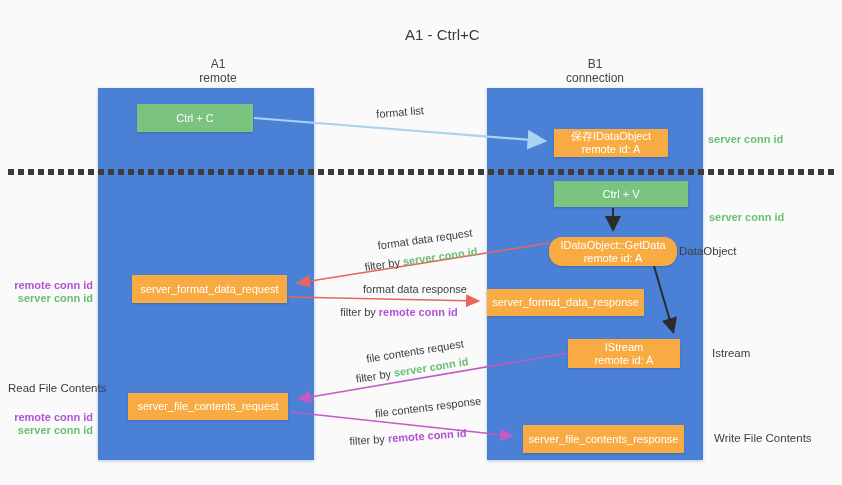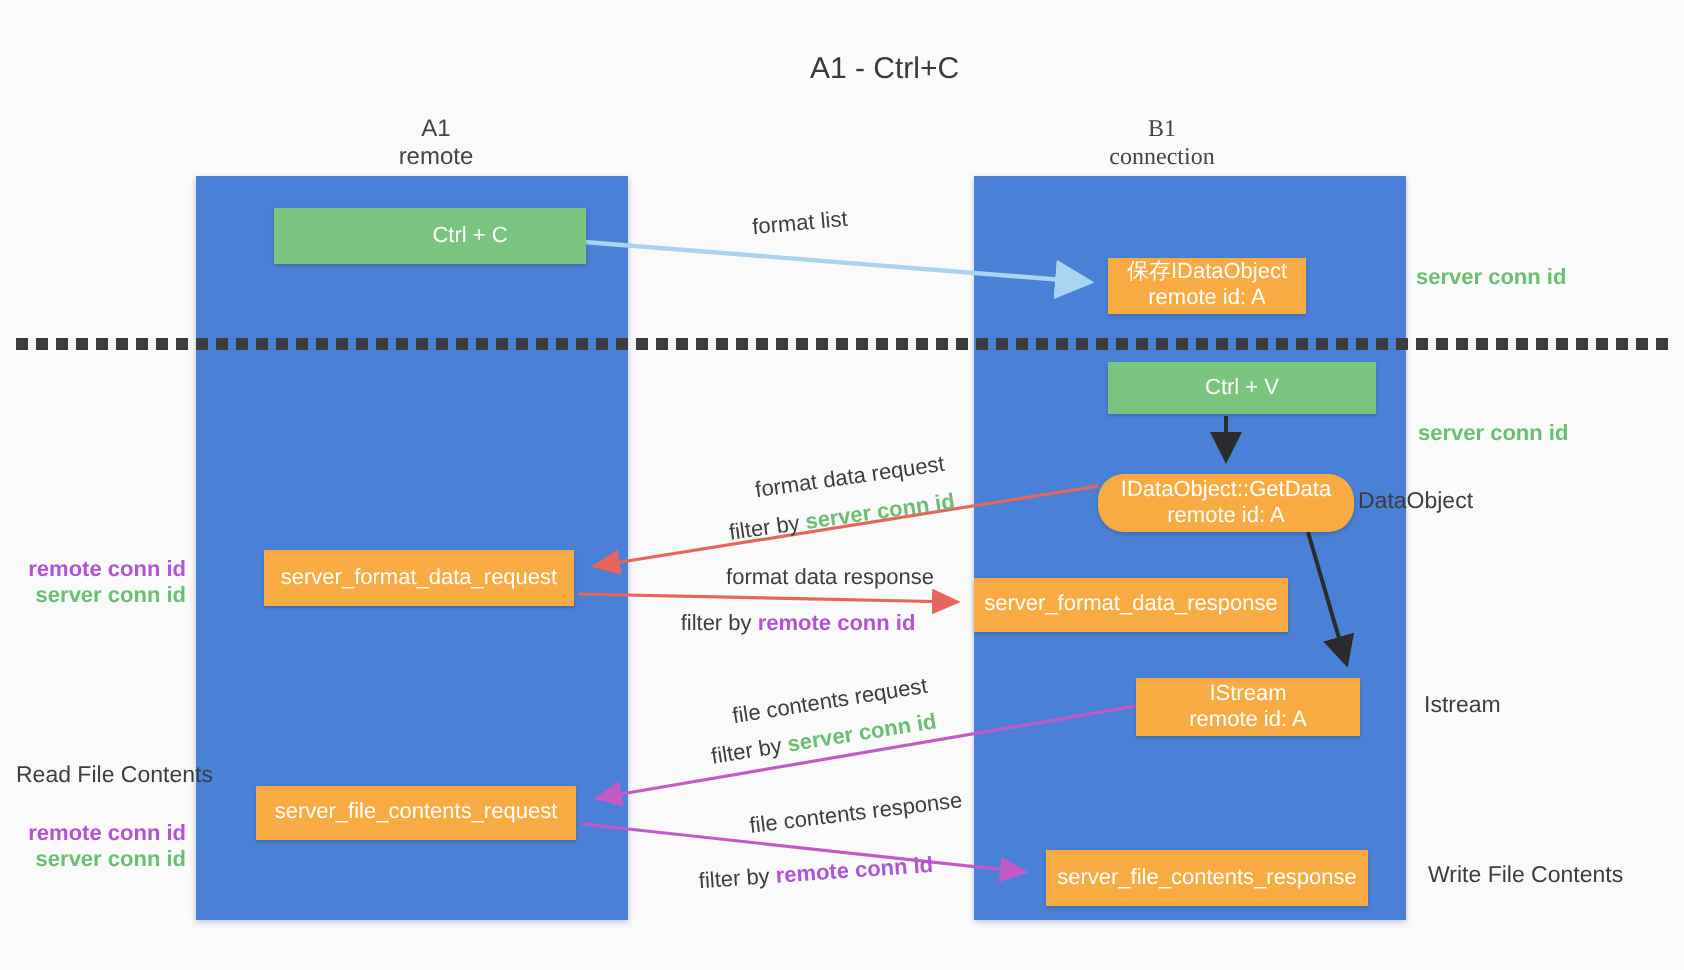--- a/index.html
+++ b/index.html
@@ -44,7 +44,7 @@
     <div>A1</div>
     <div>remote</div>
   </div>
-  <div class="lane-header" style="left:473px;font-family:Liberation Serif, serif;">
+  <div class="lane-header" style="left:487px;">
     <div>B1</div>
     <div>connection</div>
   </div>

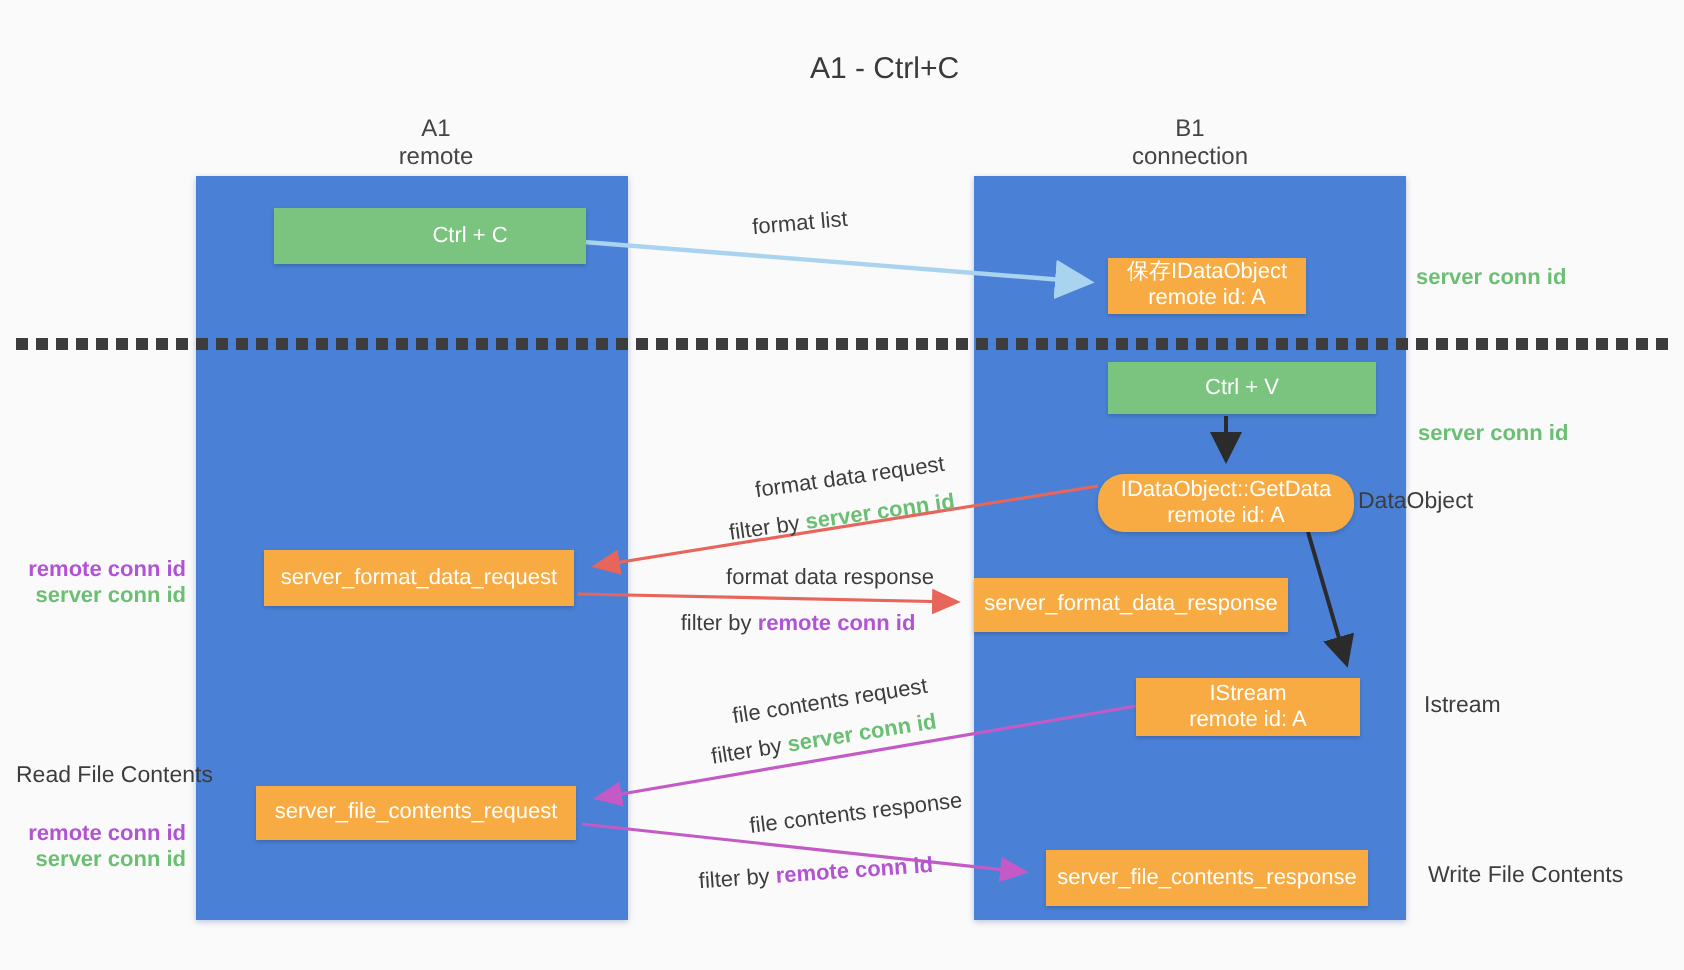--- a/index.html
+++ b/index.html
@@ -78,7 +78,7 @@
     <path d="M291,412 L512,436" stroke="#c35ac6" stroke-width="1.6" fill="none" marker-end="url(#m-magenta)"></path>
   </svg>
 
-  <div class="node green" style="left:137px;top:104px;width:116px;height:28px;padding-left:40px;">
+  <div class="node green" style="left:137px;top:104px;width:116px;height:28px;">
     <div>Ctrl + C</div>
   </div>
   <div class="node orange" style="left:554px;top:129px;width:99px;height:28px;">

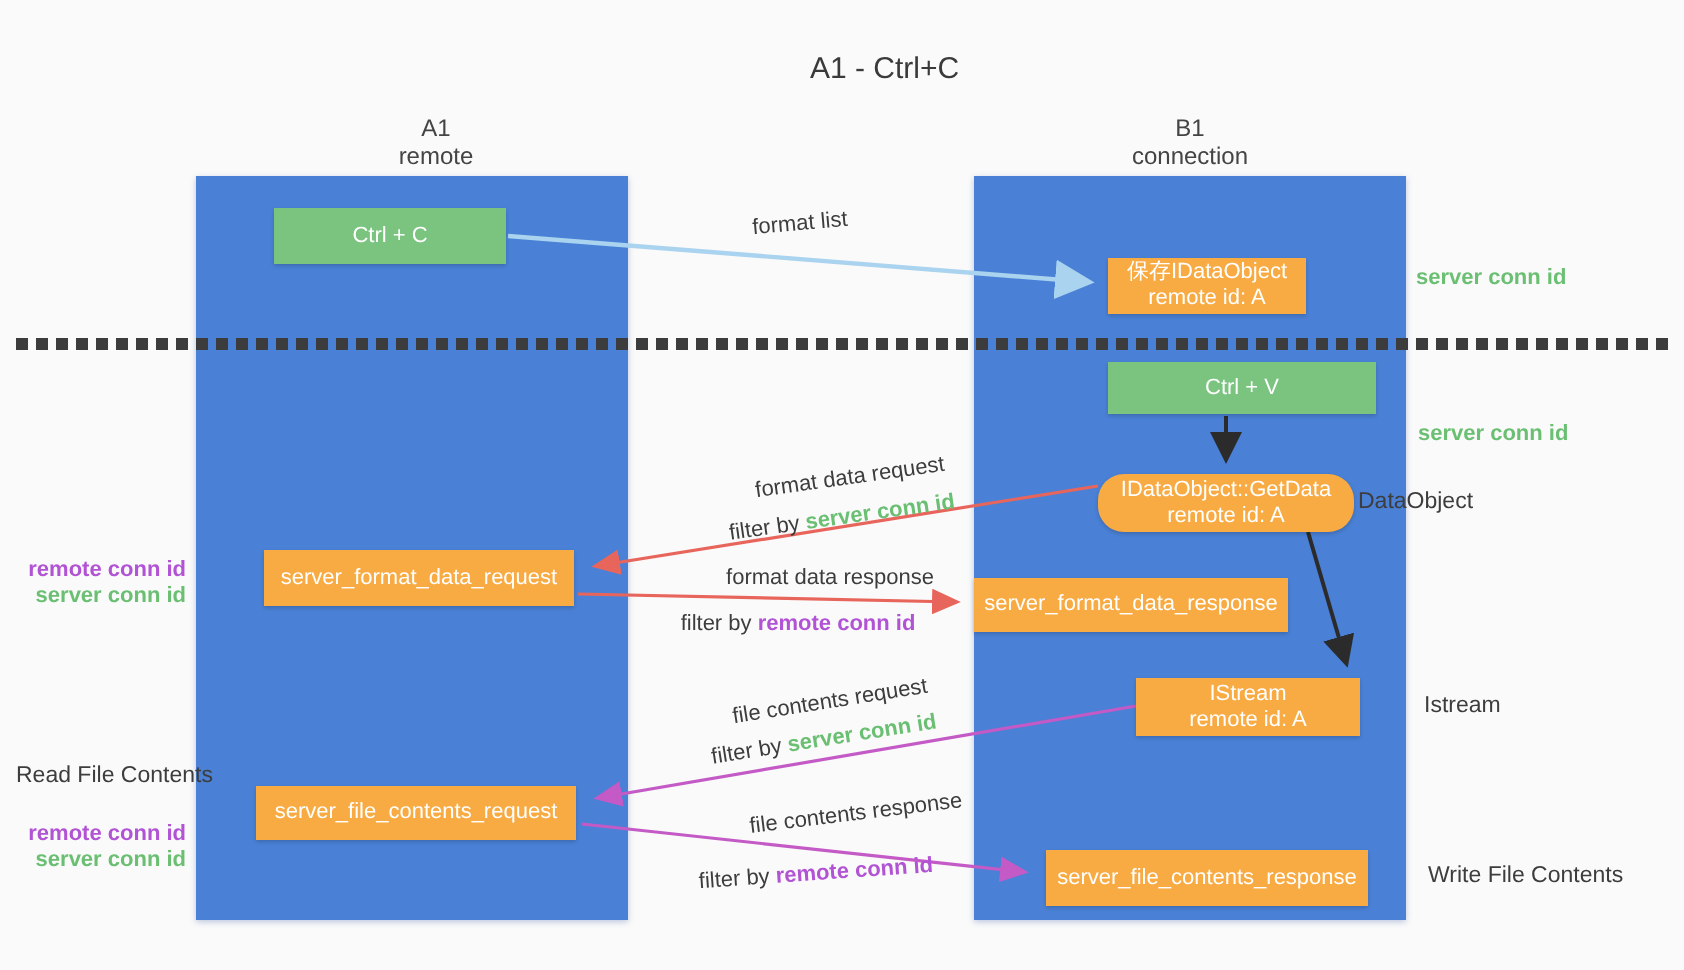--- a/index.html
+++ b/index.html
@@ -81,7 +81,7 @@
   <div class="node green" style="left:137px;top:104px;width:116px;height:28px;">
     <div>Ctrl + C</div>
   </div>
-  <div class="node orange" style="left:554px;top:129px;width:99px;height:28px;">
+  <div class="node orange" style="left:554px;top:129px;width:114px;height:28px;">
     <div>保存IDataObject</div>
     <div>remote id: A</div>
   </div>

